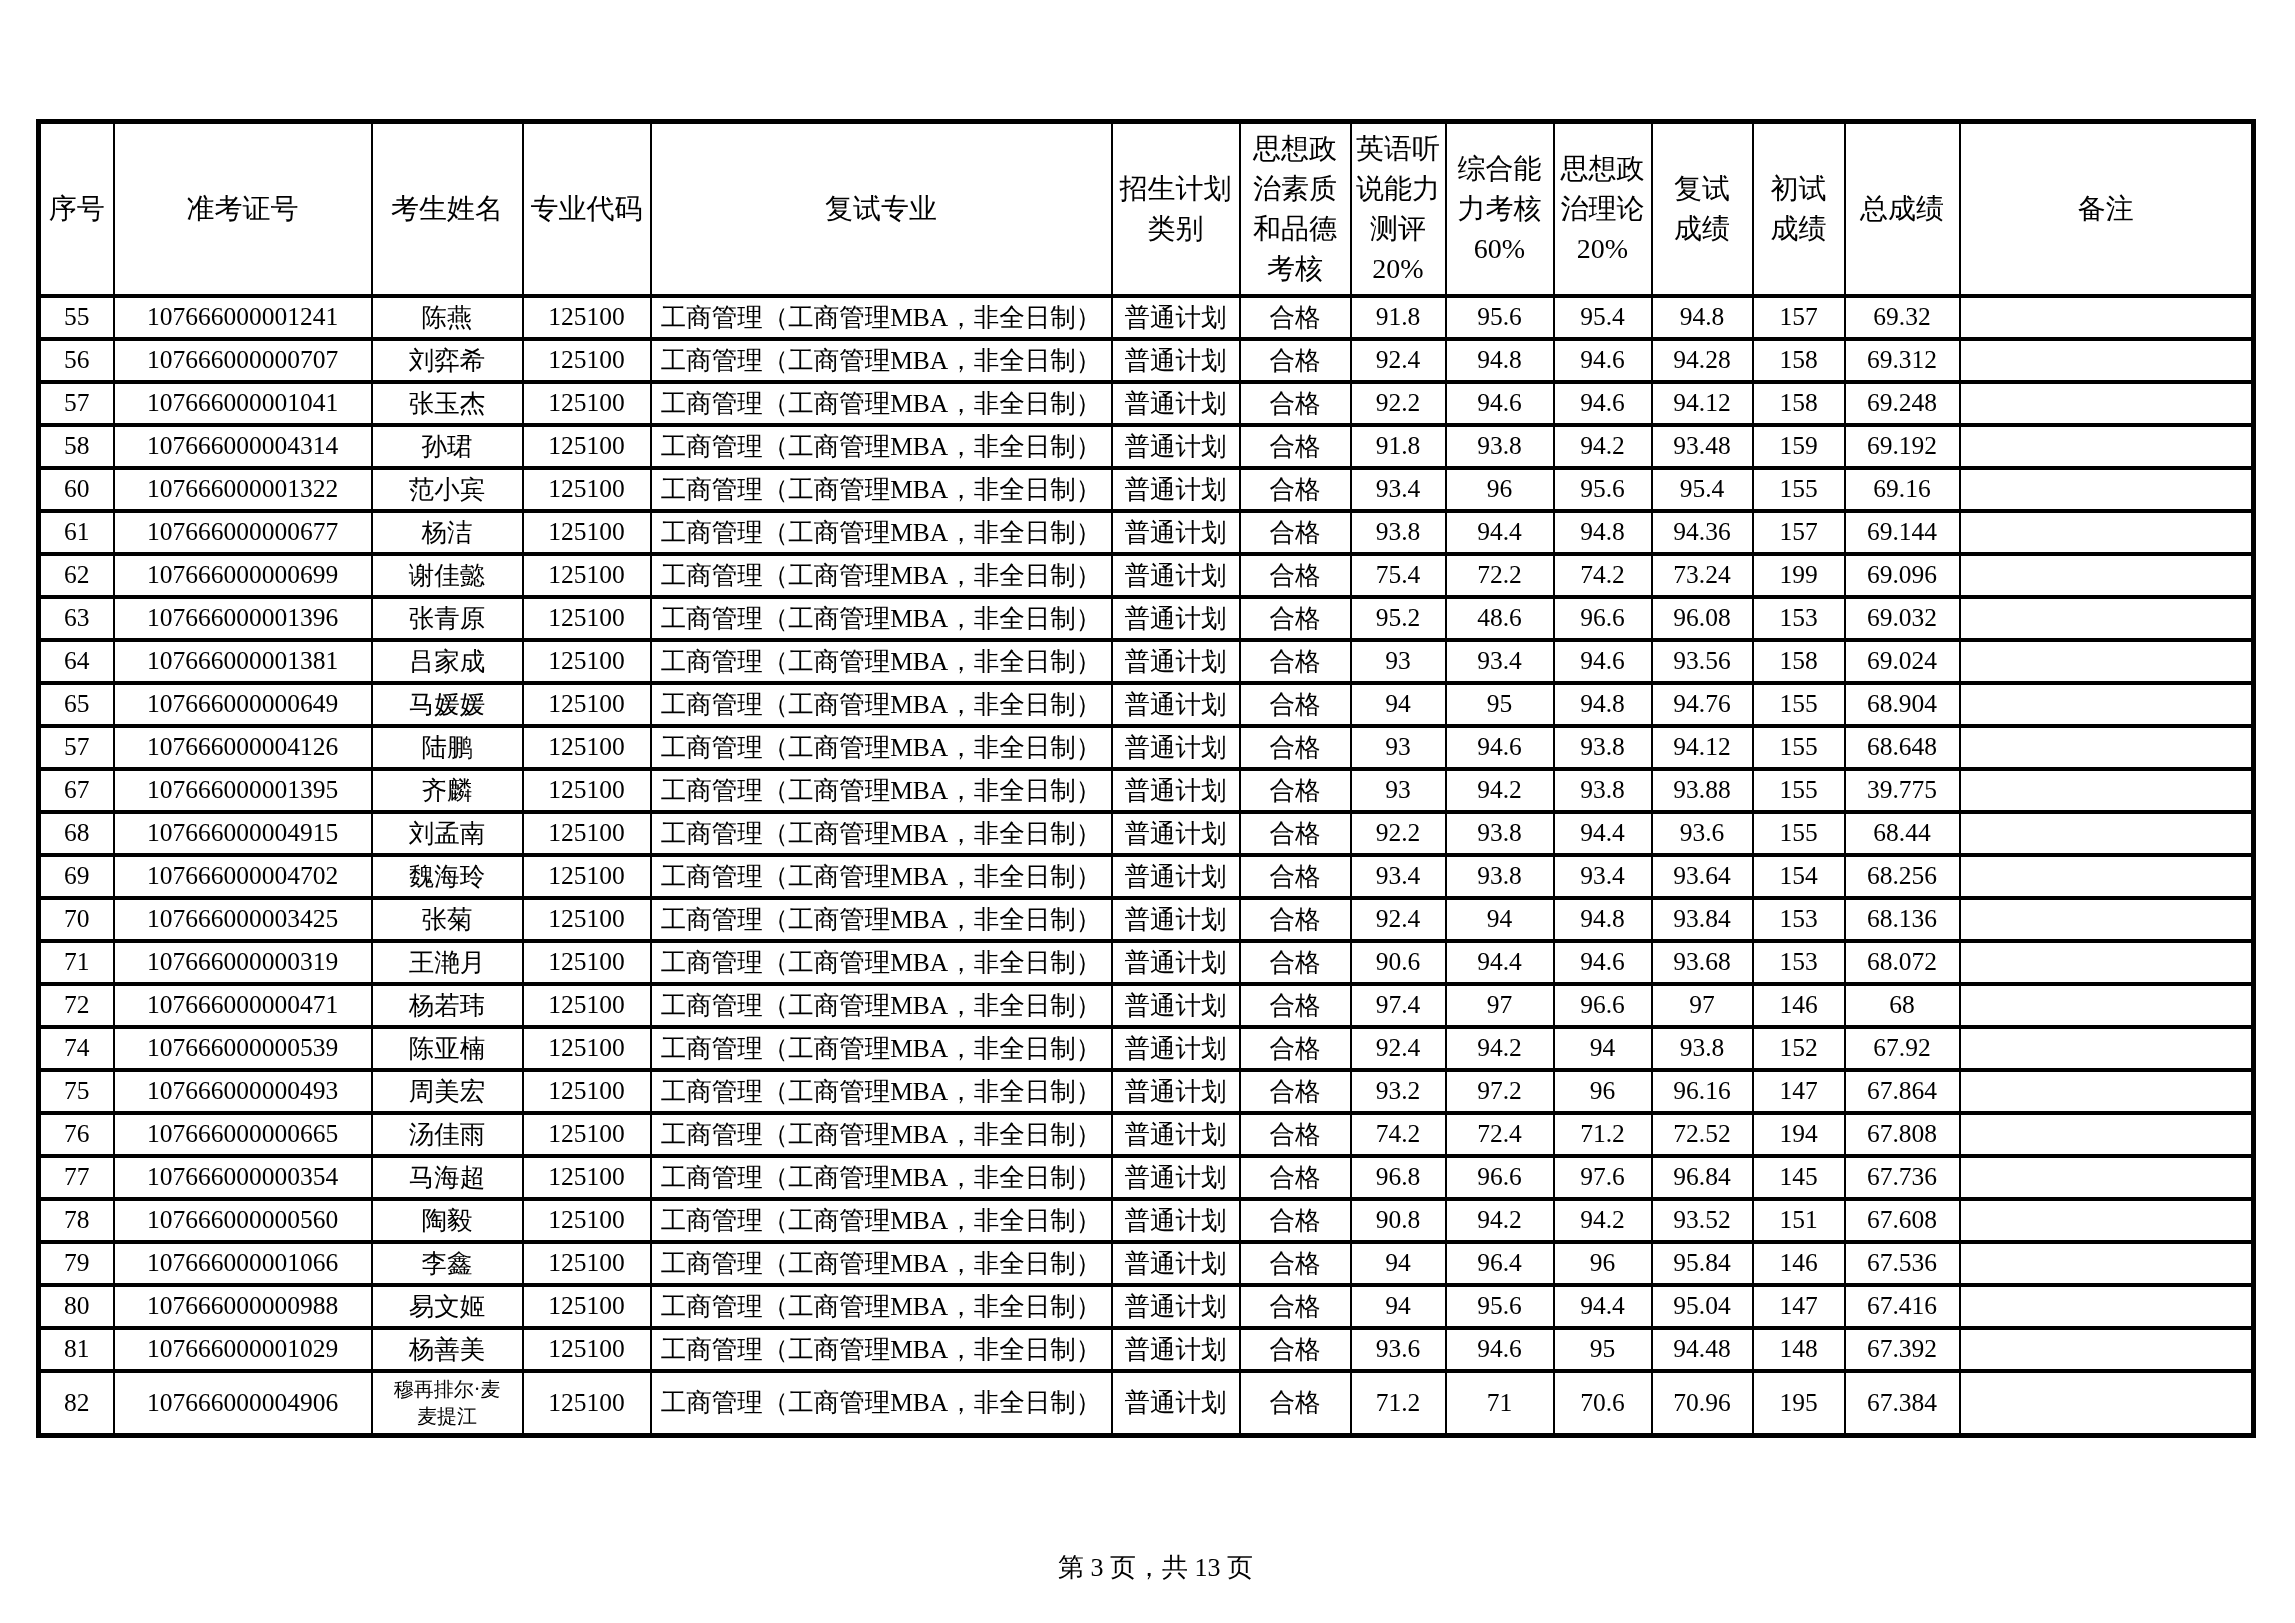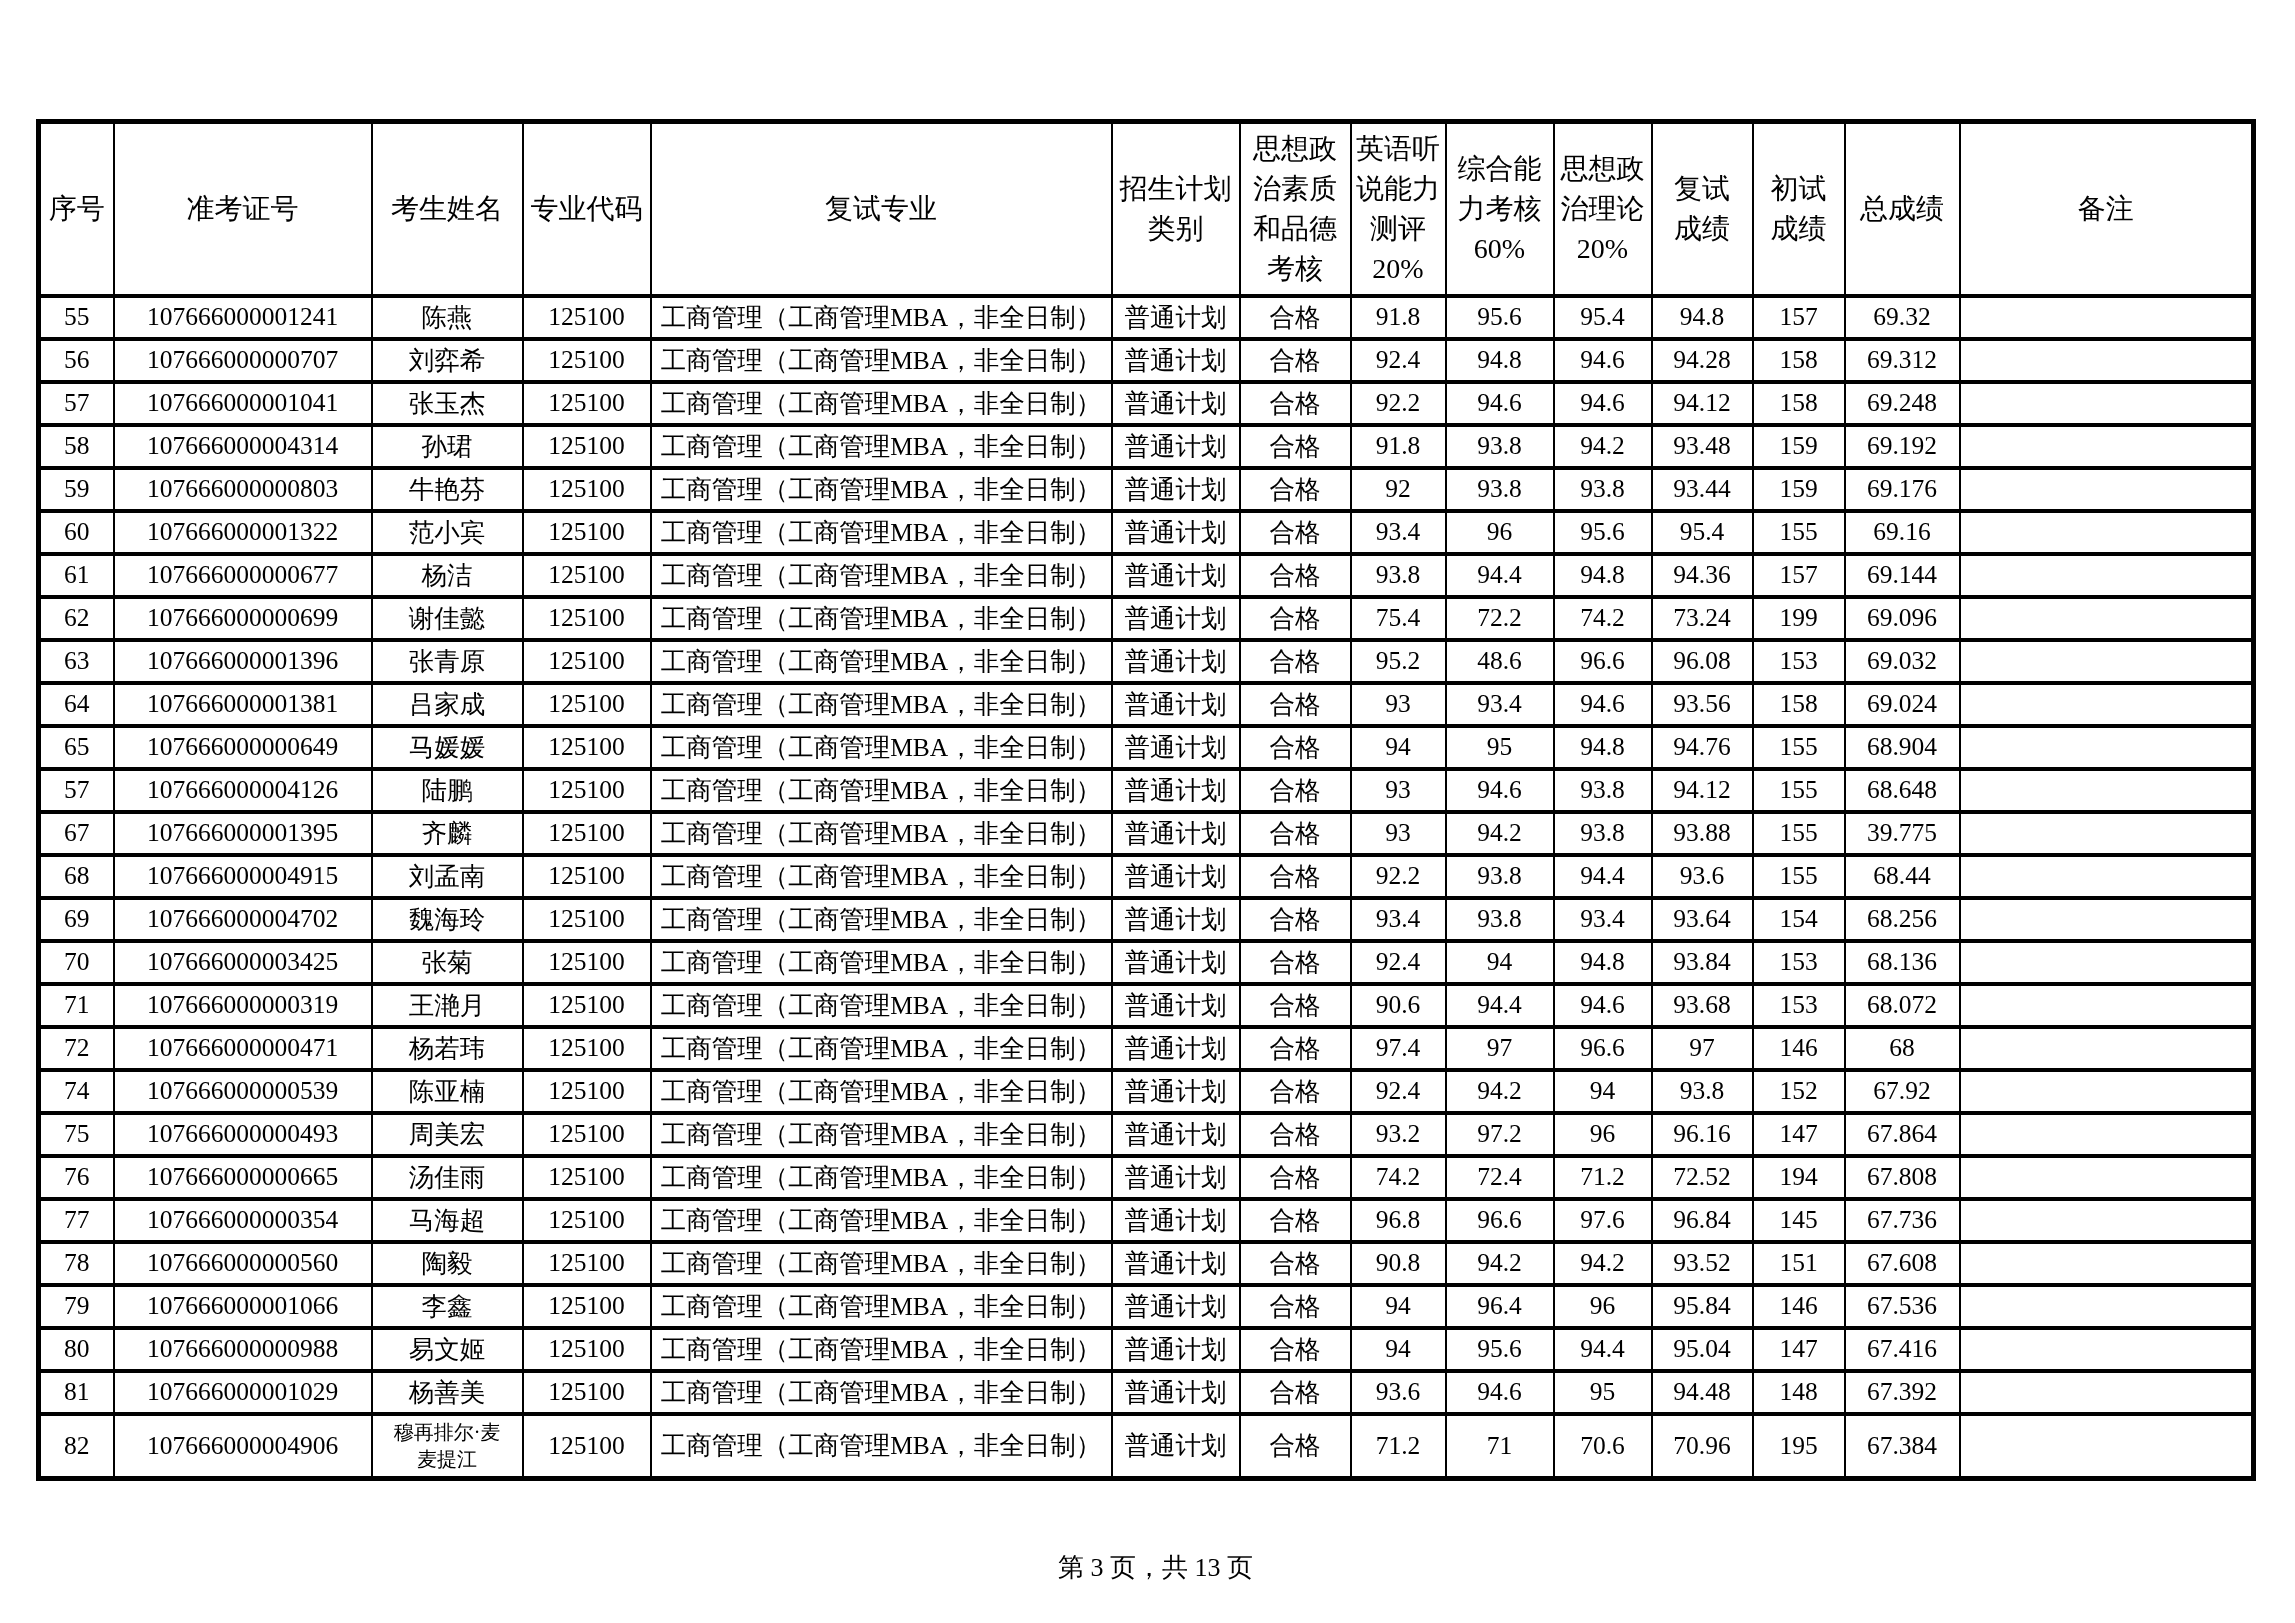--- a/index.html
+++ b/index.html
@@ -193,22 +193,6 @@
           <td></td>
         </tr>
         <tr>
-          <td>59</td>
-          <td>107666000000803</td>
-          <td>牛艳芬</td>
-          <td>125100</td>
-          <td>工商管理（工商管理MBA，非全日制）</td>
-          <td>普通计划</td>
-          <td>合格</td>
-          <td>92</td>
-          <td>93.8</td>
-          <td>93.8</td>
-          <td>93.44</td>
-          <td>159</td>
-          <td>69.176</td>
-          <td></td>
-        </tr>
-        <tr>
           <td>60</td>
           <td>107666000001322</td>
           <td>范小宾</td>

